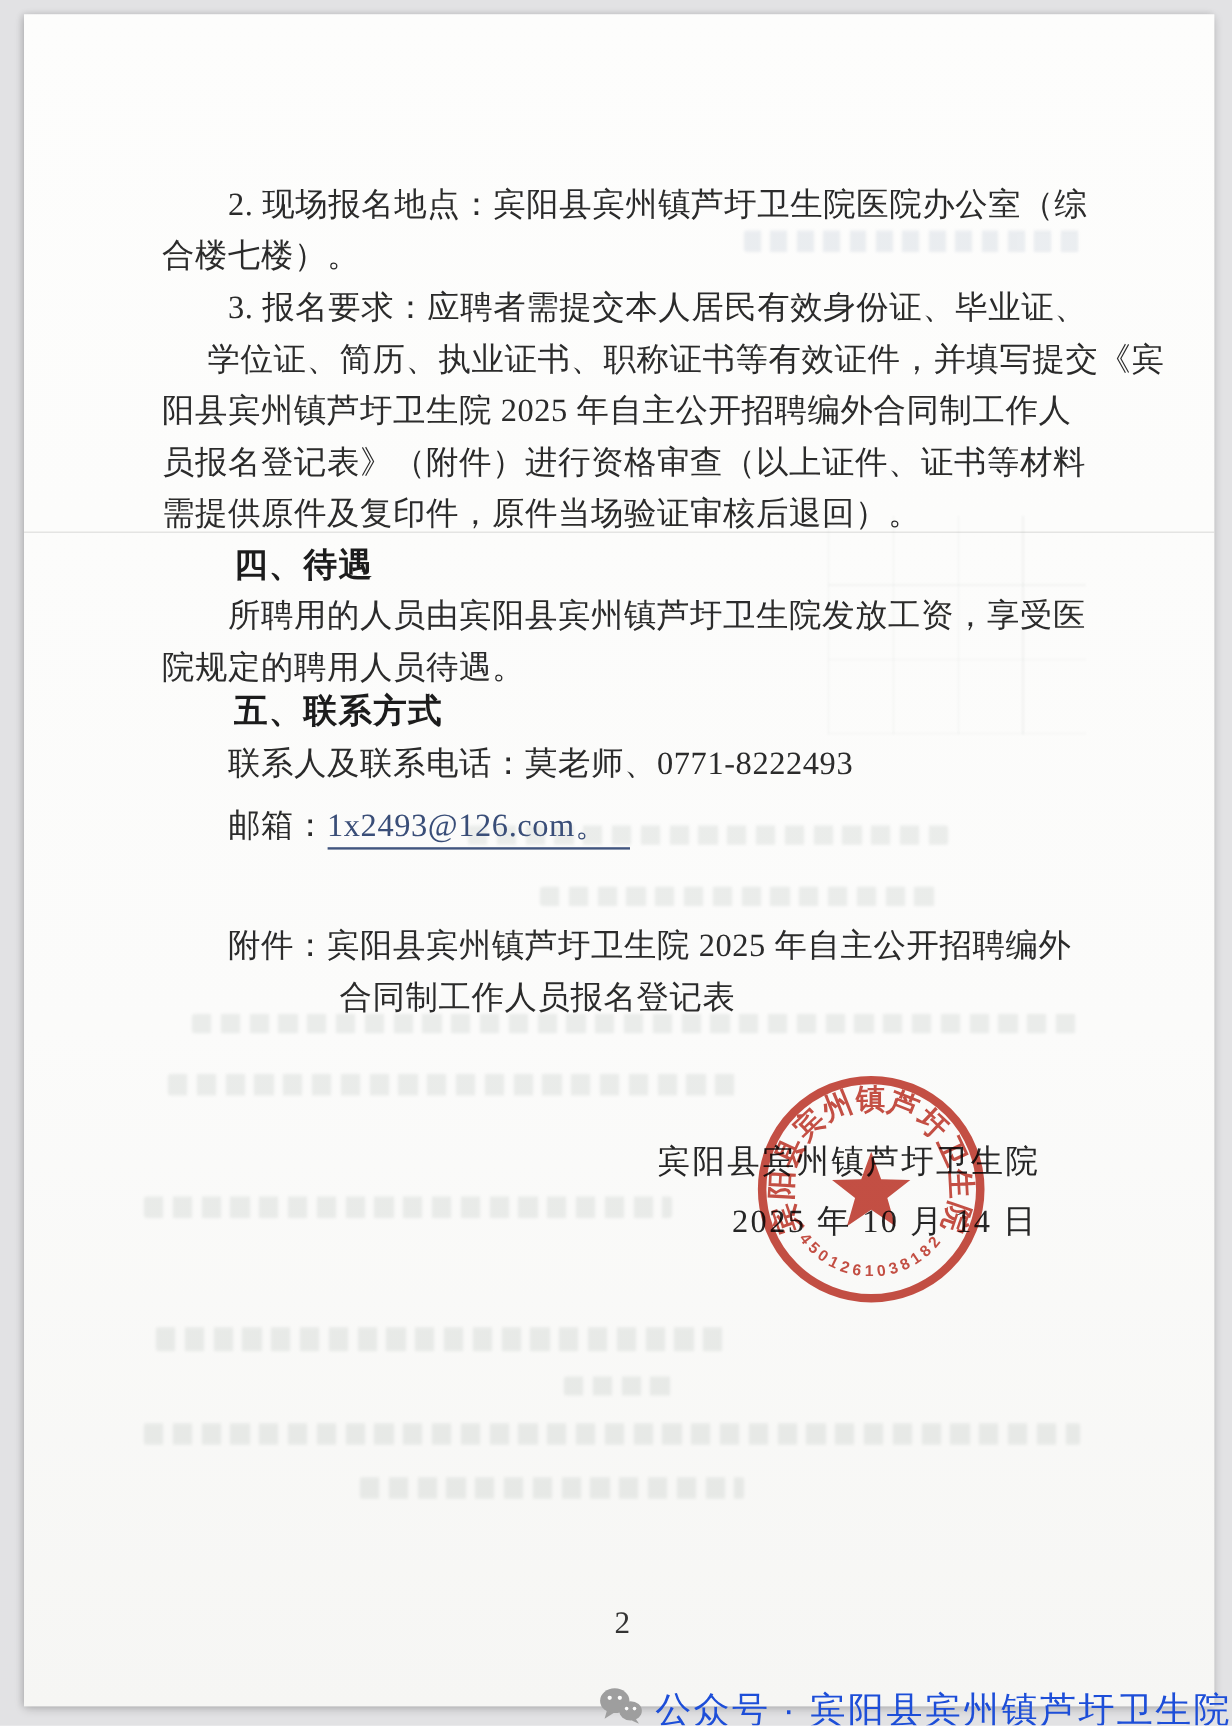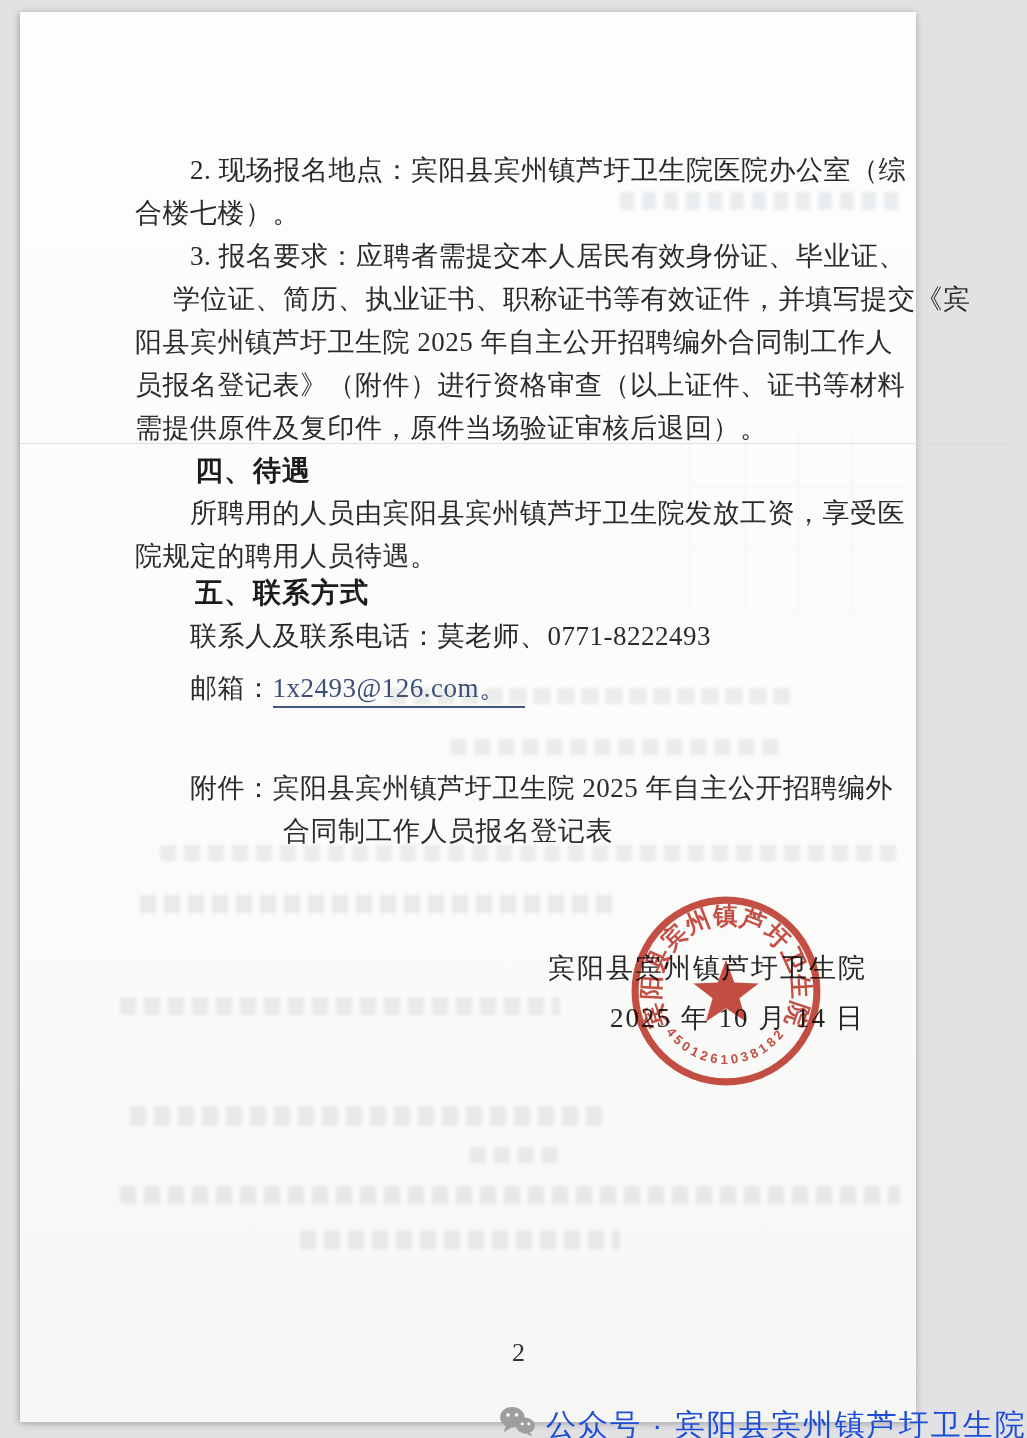--- a/index.html
+++ b/index.html
@@ -5,7 +5,7 @@
   html,body{margin:0;padding:0;}
   body{background:#e4e4e6;font-family:"Liberation Serif","DejaVu Serif",serif;}
   .photo{position:relative;width:1027px;height:1438px;background:#e2e2e4;overflow:hidden;}
-  .paper{position:absolute;left:20px;top:12px;width:896px;height:1410px;
+  .paper{position:absolute;left:20px;top:12px;width:992px;height:1410px;
          background:linear-gradient(180deg,#fdfdfc 0%,#fbfbfa 60%,#f6f6f4 100%);
          box-shadow:0 2px 8px rgba(0,0,0,.22), -2px 0 5px rgba(0,0,0,.10);}
   .line{position:absolute;font-size:27px;line-height:36px;color:#2b2b2b;

